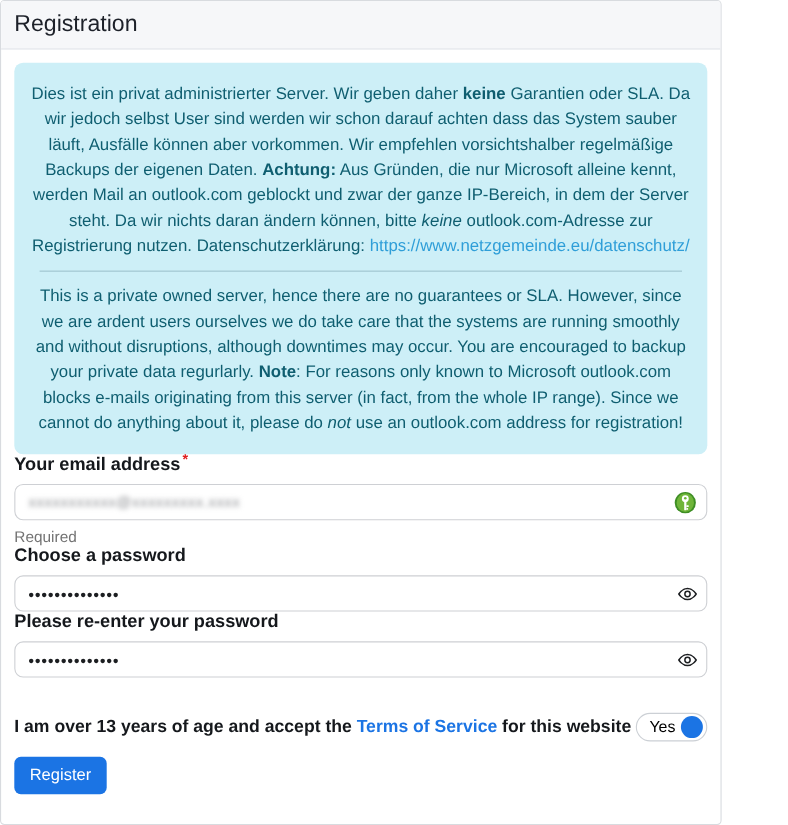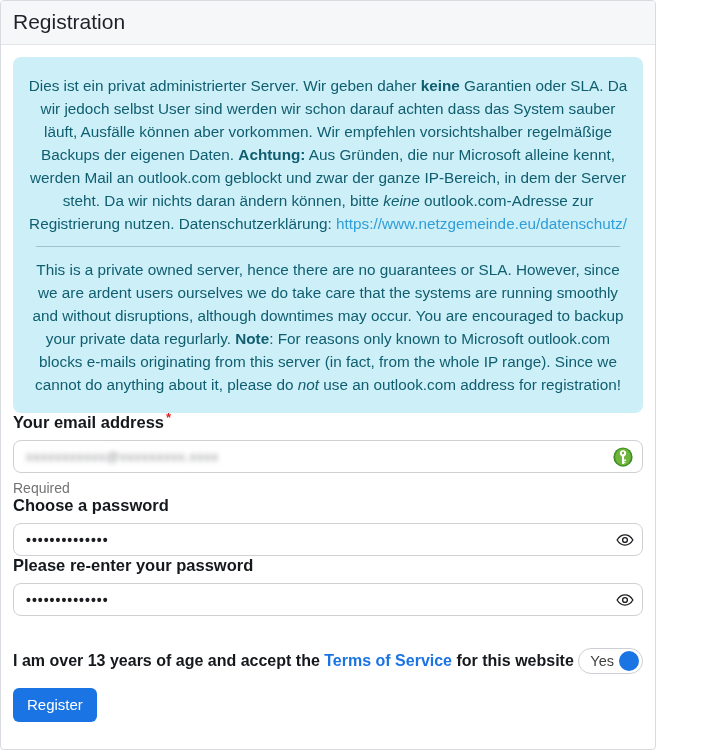--- a/index.html
+++ b/index.html
@@ -140,7 +140,7 @@
   }
   .toggle-label {
     font-size: 14.5px;
-    color: #404040;
+    color: #000000;
     margin-right: 5px;
   }
   .toggle-knob {

